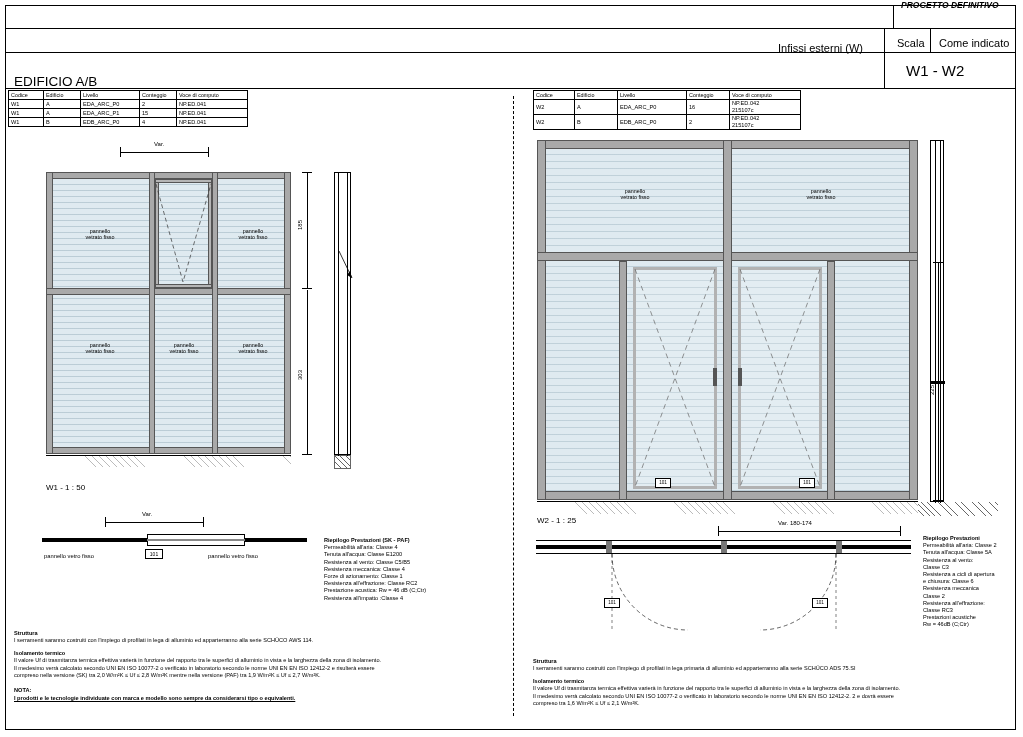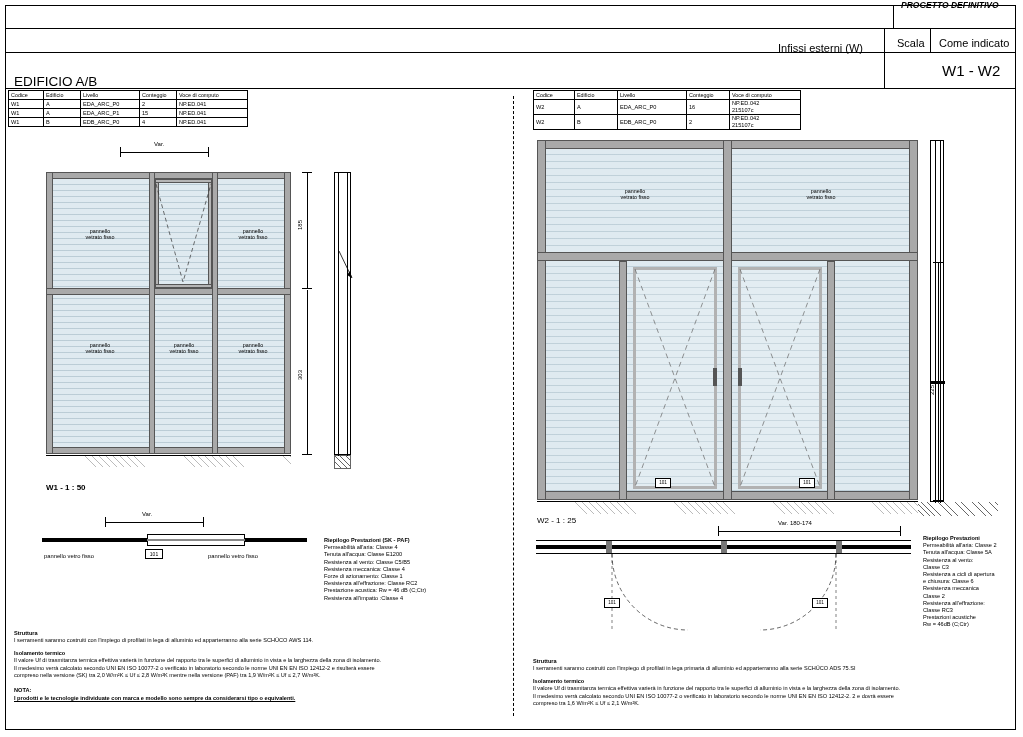--- a/index.html
+++ b/index.html
@@ -15,7 +15,7 @@
   .hdr-right{font-size:8.5px;font-style:italic;font-weight:bold;}
   .sub-title{font-size:11px;}
   .big-title{font-size:13.5px;line-height:16px;}
-  .w1w2{font-size:15px;font-weight:normal;margin-left:36px;}
+  .w1w2{font-size:15px;font-weight:normal;}
   .scala{font-size:11px;}
 
   

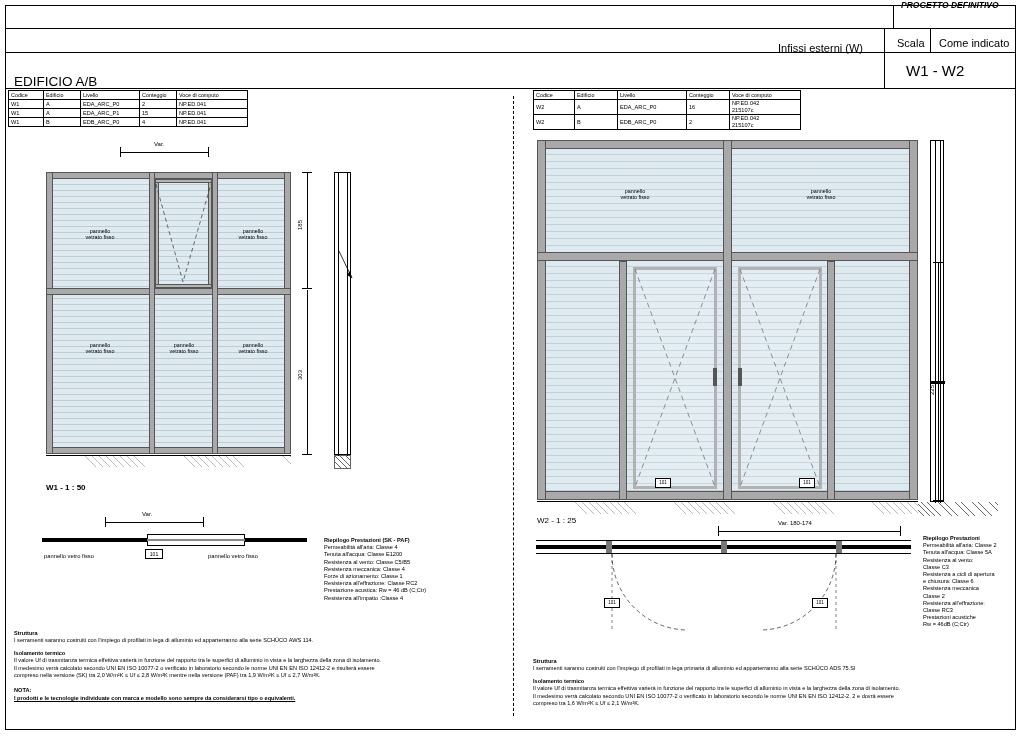--- a/index.html
+++ b/index.html
@@ -186,7 +186,7 @@
   <div class="hatch" style="position:absolute;left:334px;top:455px;width:17px;height:14px;opacity:.6;border:0.8px solid #000;box-sizing:border-box;"></div>
 
   <div class="t caption" style="left:46px;top:458px;"></div>
-  <div class="t caption" style="left:46px;top:483px;font-weight:bold;">W1  -  1 : 50</div>
+  <div class="t caption" style="left:46px;top:483px;">W1  -  1 : 50</div>
 
   <div class="hl" style="left:105px;top:522px;width:98px;"></div>
   <div class="vl" style="left:105px;top:517px;height:10px;"></div>

